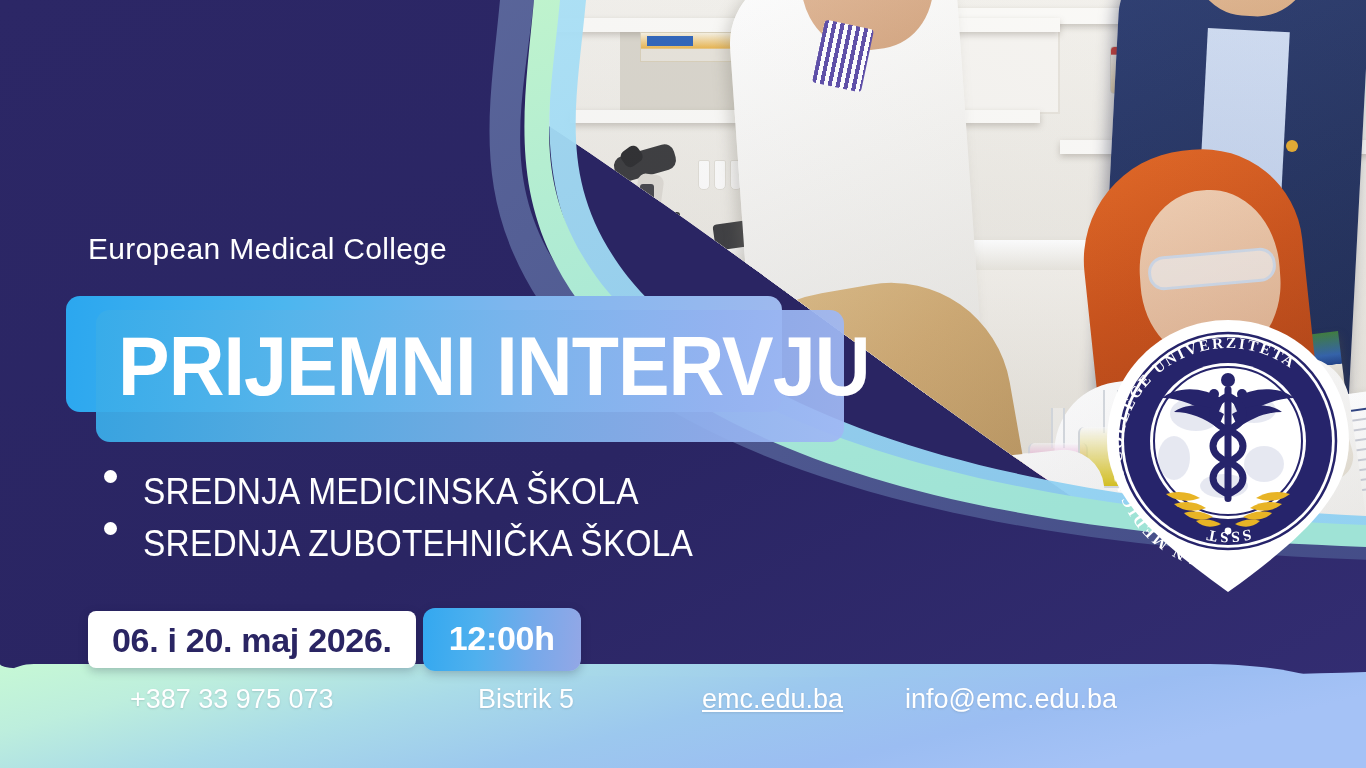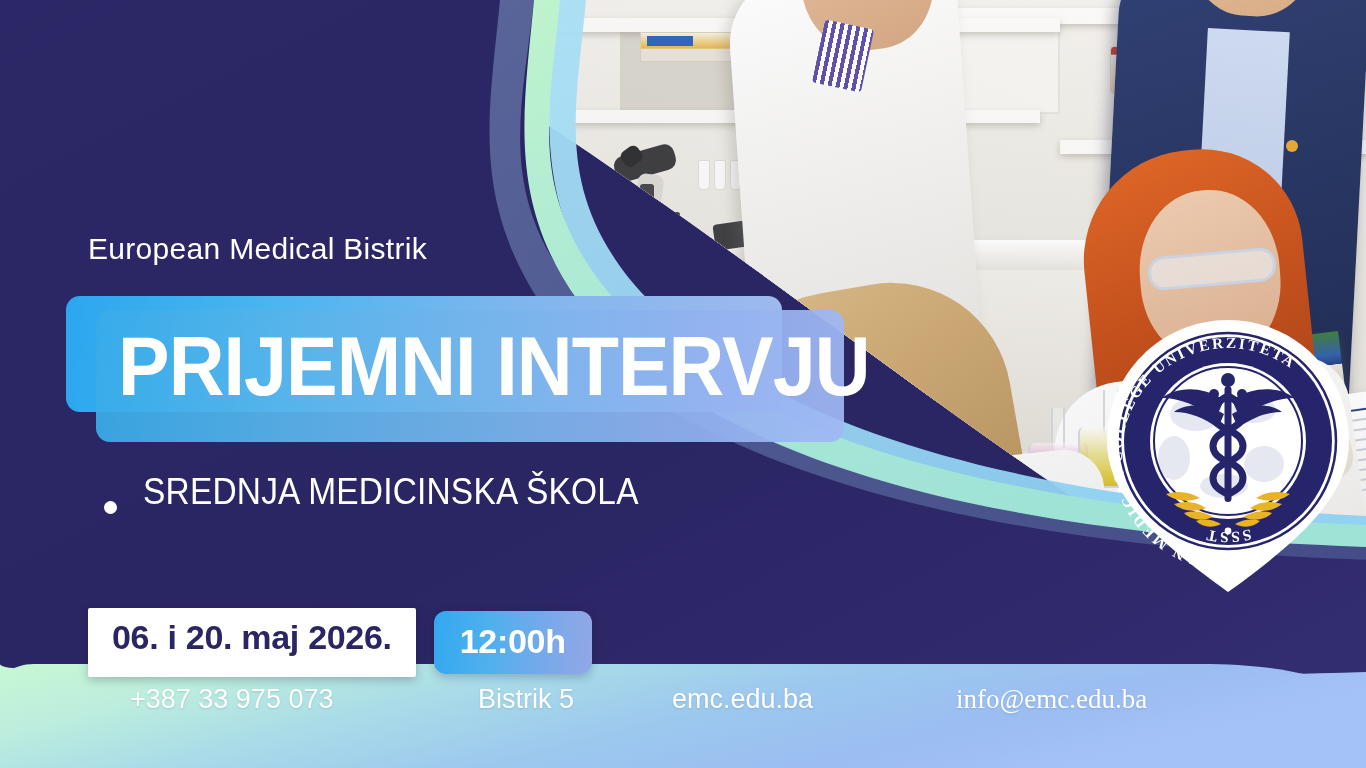--- a/index.html
+++ b/index.html
@@ -398,7 +398,7 @@
              C 24 670 0 668 0 664 Z" fill="url(#footGrad)"></path>
   </svg>
 
-  <div class="eyebrow">European Medical Bistrik</div>
+  <div class="eyebrow">European Medical College</div>
 
   <div class="title-wrap">
     <div class="title-box-back"></div>

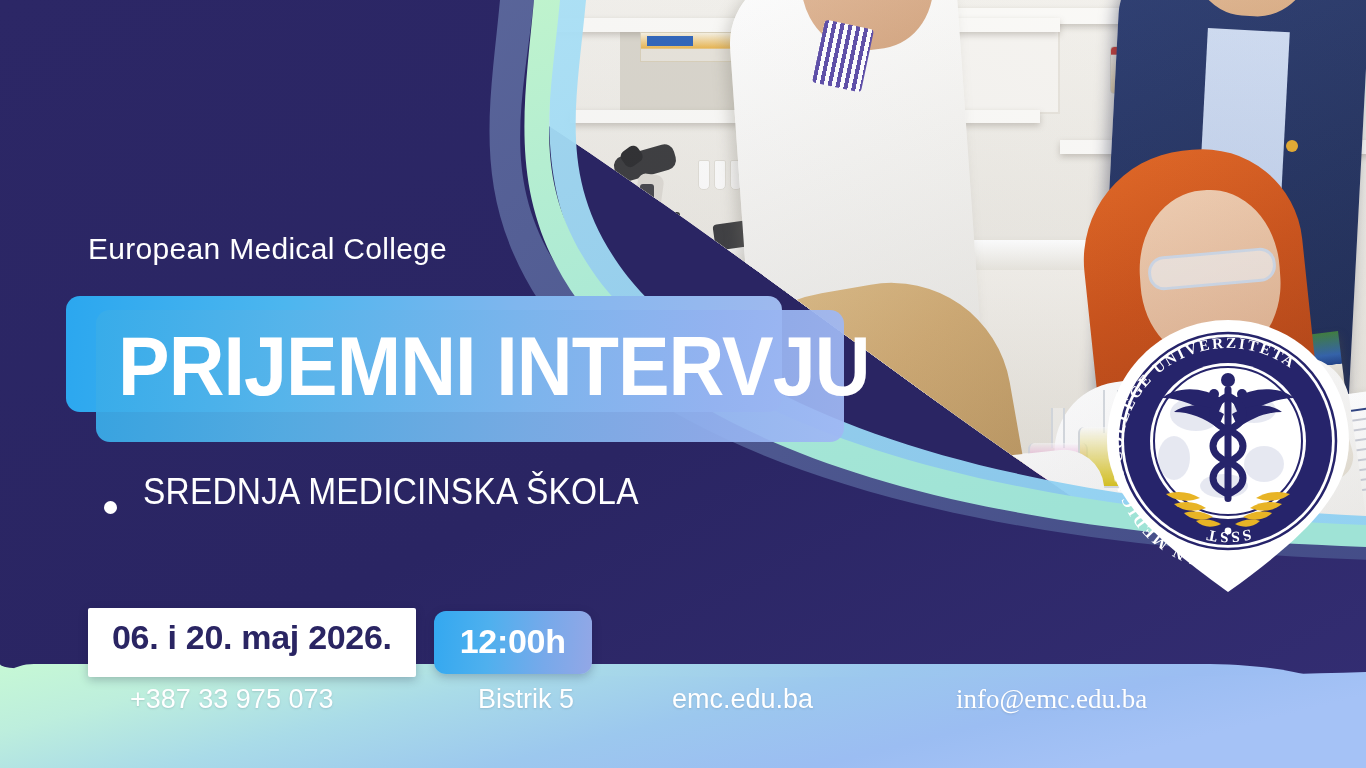--- a/index.html
+++ b/index.html
@@ -203,7 +203,7 @@
   }
 
   .bullets { position:absolute; left:104px; top:470px; width:700px; }
-  .bullet-row { display:flex; align-items:flex-end; margin-bottom:8px; }
+  .bullet-row { display:flex; align-items:flex-start; margin-bottom:8px; }
   .bullet-dot { width:13px; height:13px; border-radius:50%; background:#ffffff;
     flex:0 0 auto; margin-right:26px; }
   .bullet-text {

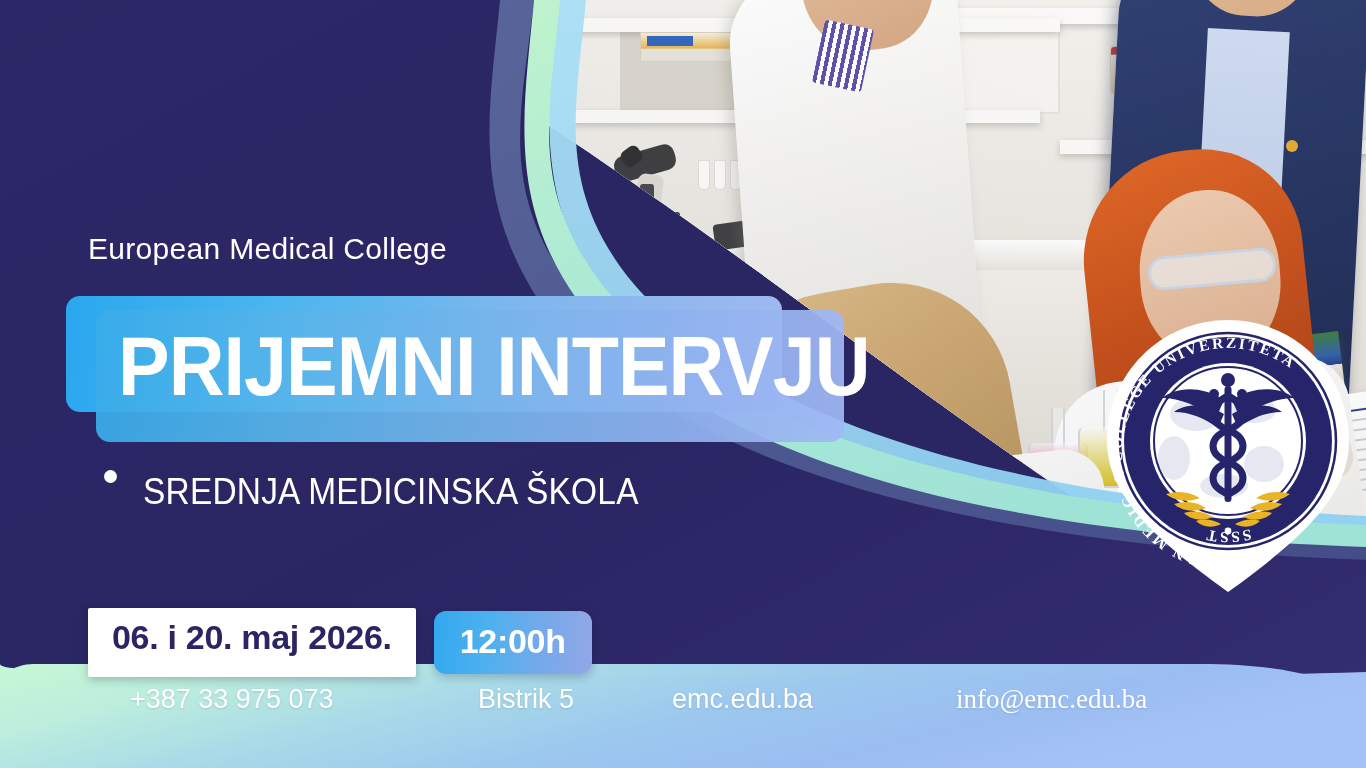--- a/index.html
+++ b/index.html
@@ -411,6 +411,10 @@
       <span class="bullet-dot"></span>
       <span class="bullet-text">SREDNJA MEDICINSKA ŠKOLA</span>
     </div>
+    <div class="bullet-row">
+      <span class="bullet-dot"></span>
+      <span class="bullet-text">SREDNJA ZUBOTEHNIČKA ŠKOLA</span>
+    </div>
   </div>
 
   <div class="badges">

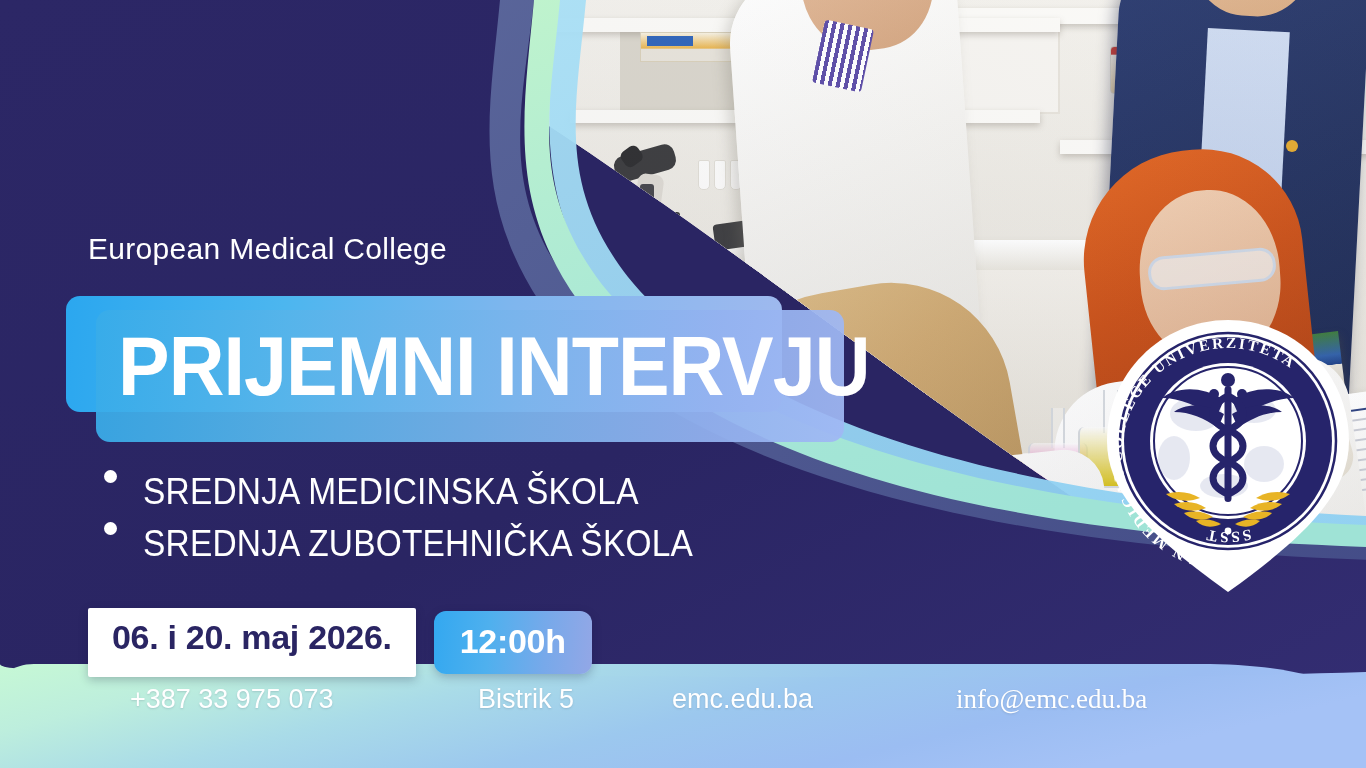--- a/index.html
+++ b/index.html
@@ -215,8 +215,8 @@
 
   .badges { position:absolute; left:88px; top:608px; display:flex; align-items:center; }
   .badge-date {
-    background:#ffffff; color:#2a2563; border-radius:2px;
-    padding:10px 24px 20px; font-size:34px; font-weight:700; letter-spacing:-.3px;
+    background:#ffffff; color:#2a2563; border-radius:8px;
+    padding:10px 24px 8px; font-size:34px; font-weight:700; letter-spacing:-.3px;
     box-shadow:0 3px 10px rgba(20,18,60,.25);
   }
   .badge-time {

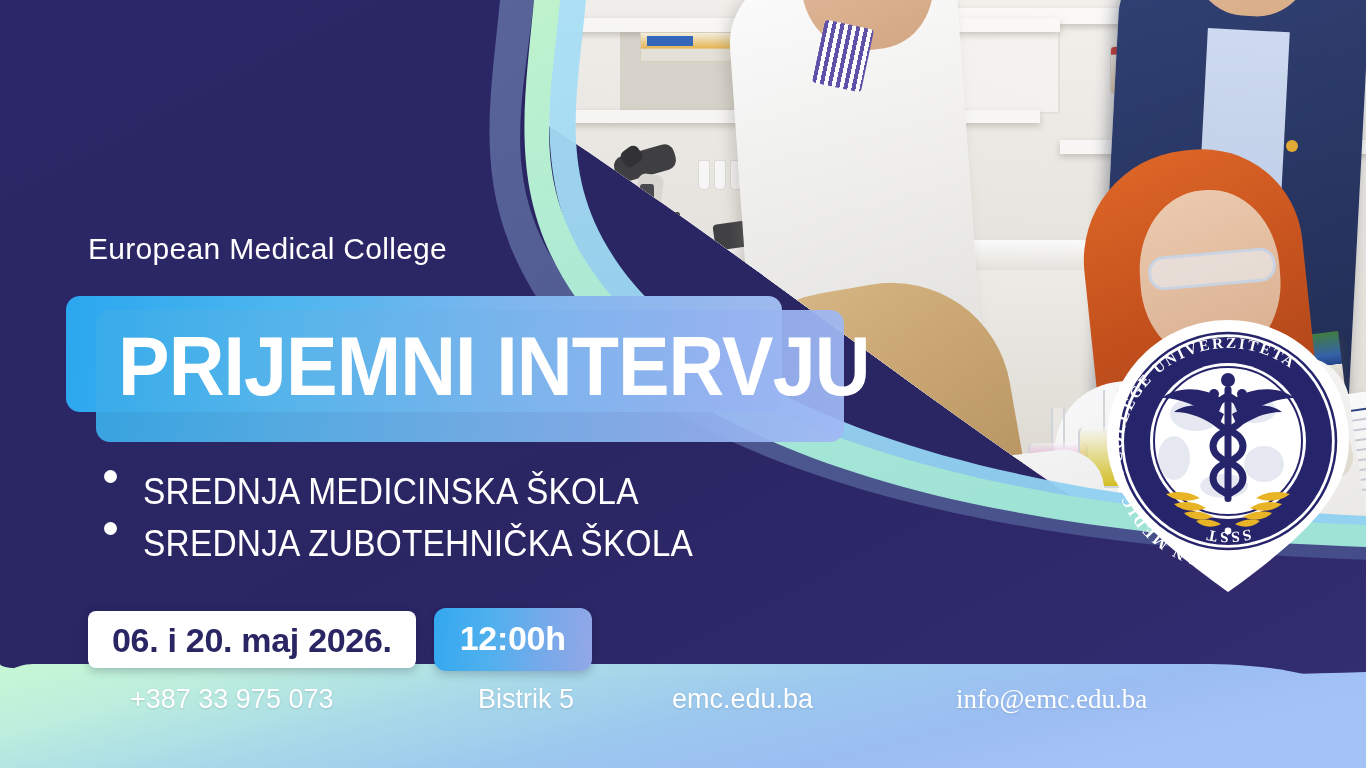--- a/index.html
+++ b/index.html
@@ -220,7 +220,7 @@
     box-shadow:0 3px 10px rgba(20,18,60,.25);
   }
   .badge-time {
-    margin-left:18px; border-radius:12px; color:#ffffff;
+    margin-left:7px; border-radius:12px; color:#ffffff;
     padding:11px 26px 13px; font-size:34px; font-weight:700; letter-spacing:-.3px;
     background:linear-gradient(95deg,#33a8f0 0%,#4fb0ee 35%,#77a9ea 70%,#93a7e6 100%);
     box-shadow:0 3px 10px rgba(20,18,60,.25);

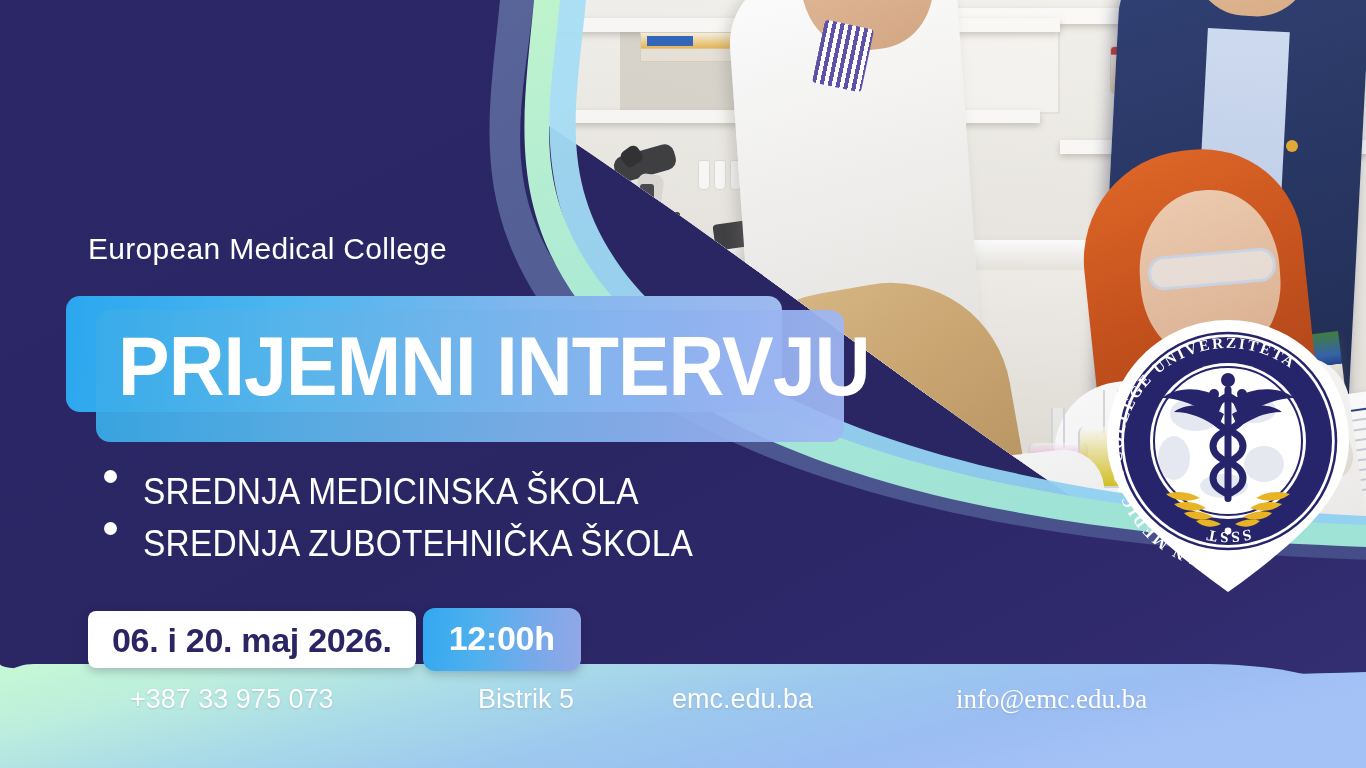--- a/index.html
+++ b/index.html
@@ -229,7 +229,7 @@
   .contacts { position:absolute; left:0; top:684px; width:1180px; height:44px; }
   .contact-item { position:absolute; font-size:27px; color:#ffffff; white-space:nowrap;
     text-shadow:0 1px 2px rgba(90,110,130,.25); }
-  .c0 { left:130px; } .c1 { left:478px; } .c2 { left:672px; } .c3 { left:956px;font-family:Liberation Serif, serif; }
+  .c0 { left:130px; } .c1 { left:478px; } .c2 { left:702px;text-decoration:underline; } .c3 { left:956px;font-family:Liberation Serif, serif; }
 
   
   .logo-pin { position:absolute; left:1104px; top:318px; width:248px; height:276px; }

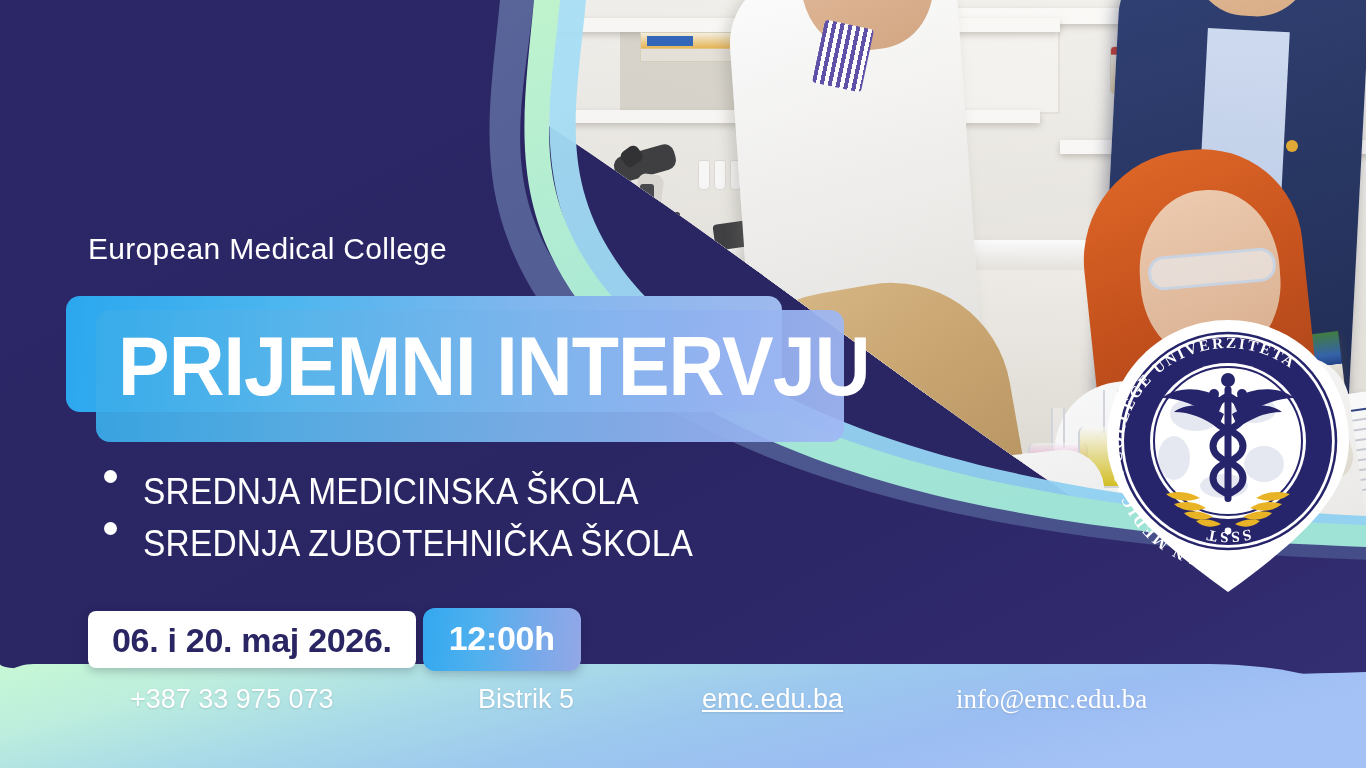--- a/index.html
+++ b/index.html
@@ -229,7 +229,7 @@
   .contacts { position:absolute; left:0; top:684px; width:1180px; height:44px; }
   .contact-item { position:absolute; font-size:27px; color:#ffffff; white-space:nowrap;
     text-shadow:0 1px 2px rgba(90,110,130,.25); }
-  .c0 { left:130px; } .c1 { left:478px; } .c2 { left:702px;text-decoration:underline; } .c3 { left:956px;font-family:Liberation Serif, serif; }
+  .c0 { left:130px; } .c1 { left:478px; } .c2 { left:702px;text-decoration:underline; } .c3 { left:905px; }
 
   
   .logo-pin { position:absolute; left:1104px; top:318px; width:248px; height:276px; }

